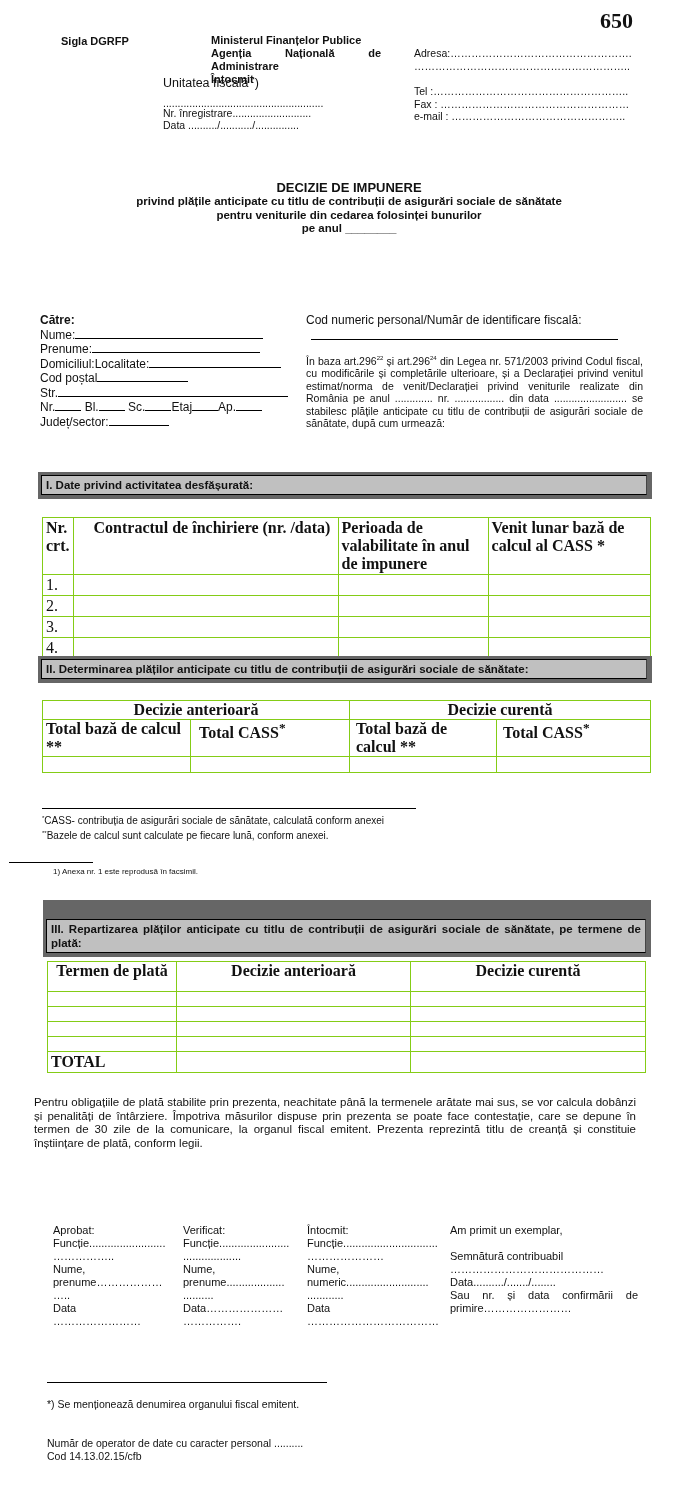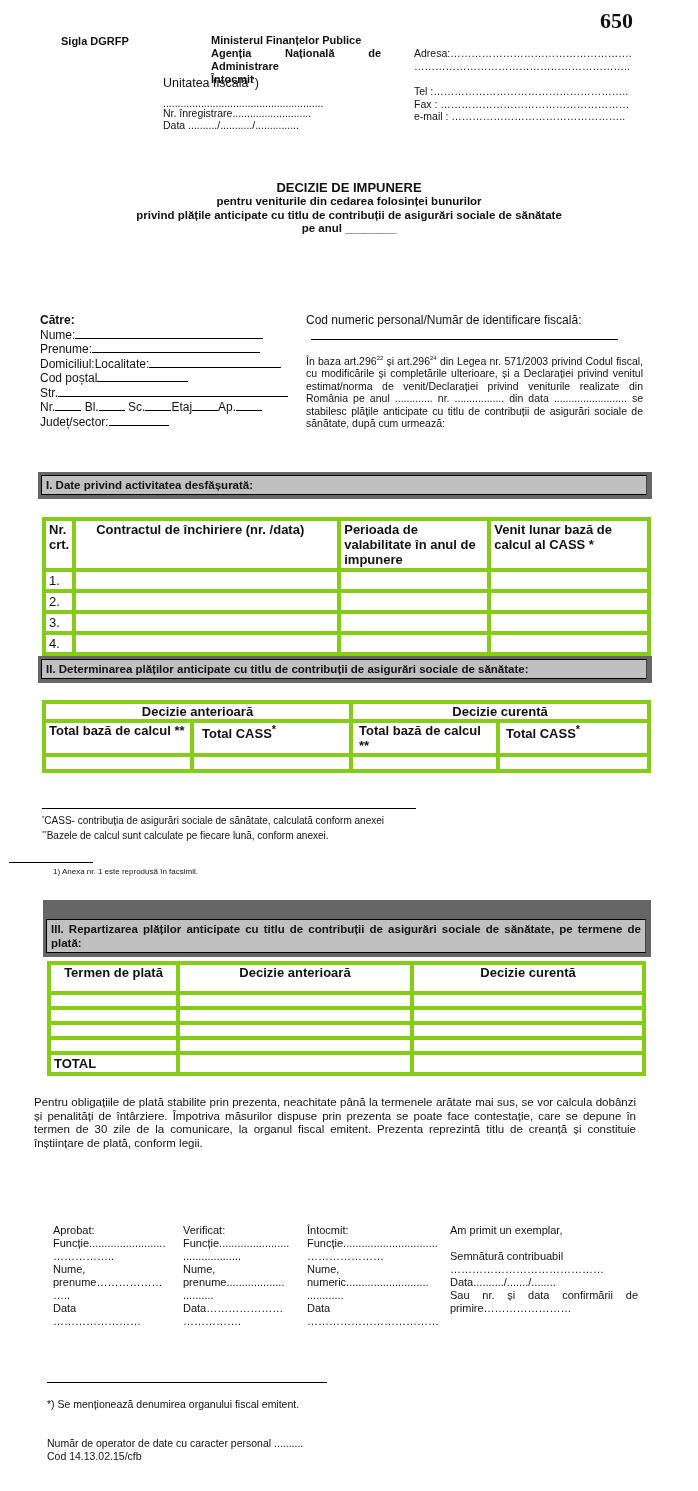--- a/index.html
+++ b/index.html
@@ -76,8 +76,8 @@
 
 <div class="abs title-block">
   <div class="t1">DECIZIE DE IMPUNERE</div>
+  <div class="t2">privind plățile anticipate  cu titlu de contribuții de asigurări sociale de sănătate</div>
   <div class="t2">pentru veniturile din cedarea folosinței bunurilor</div>
-  <div class="t2">privind plățile anticipate  cu titlu de contribuții de asigurări sociale de sănătate</div>
   <div class="t2">pe anul ________</div>
 </div>
 

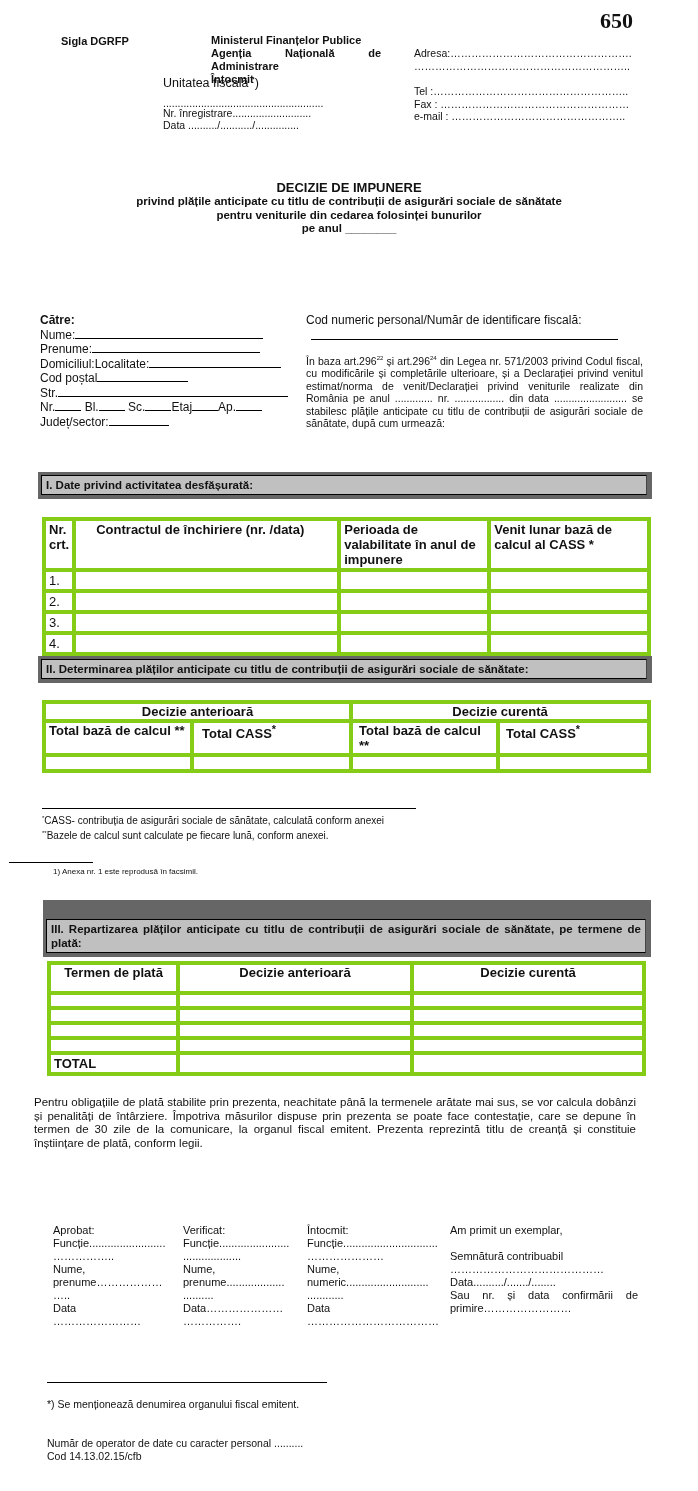--- a/index.html
+++ b/index.html
@@ -29,7 +29,7 @@
   .sec-header { position: absolute; background: #666; padding: 3px 5px 4px 3px; }
   .sec-header .inner { background: #c0c0c0; border: 1.5px solid #000; border-right-color: #444; font-weight: bold; font-size: 11.5px; padding: 2px 4px; line-height: 14px; }
   table { border-collapse: collapse; position: absolute; }
-  td, th { border: 4px solid #84cc16; font-size: 13px; vertical-align: top; text-align: left; padding: 1px 3px; font-weight: normal; }
+  td, th { border: 1px solid #84cc16; font-size: 16px; vertical-align: top; text-align: left; padding: 1px 3px; font-weight: normal; font-family: Liberation Serif, serif; }
   th { font-weight: bold; }
   .t1 td { height: 15px; }
   .center { text-align: center; }

